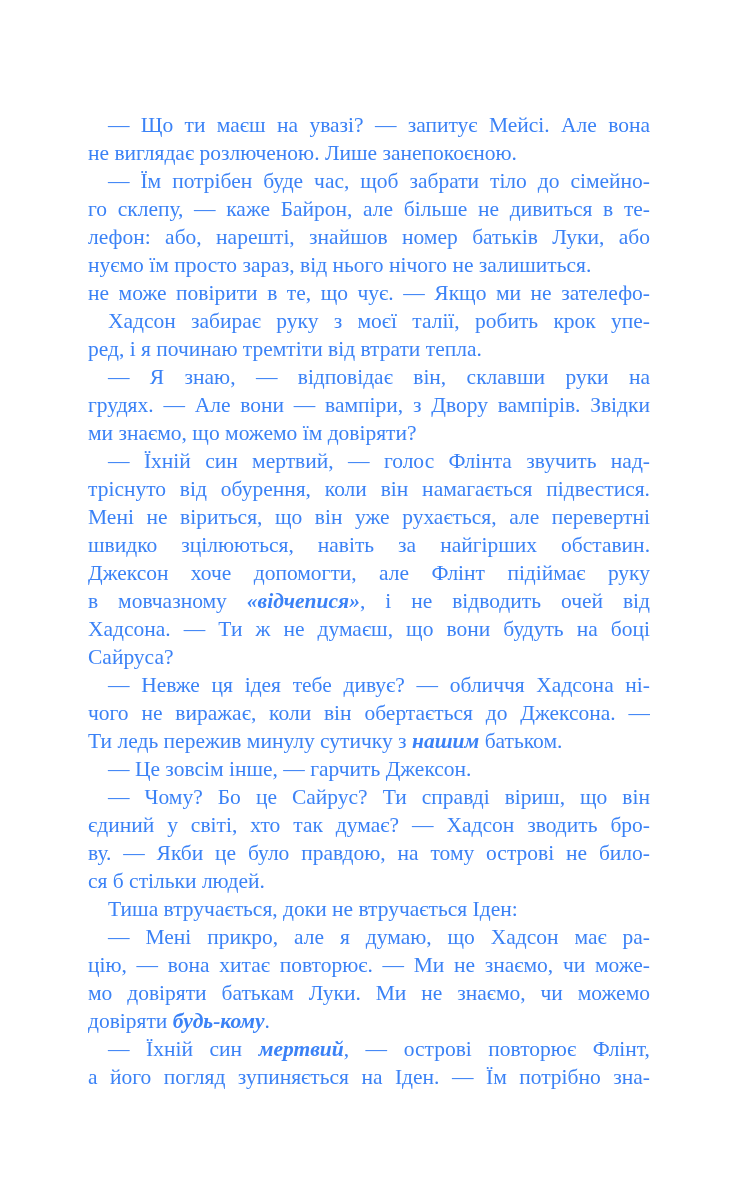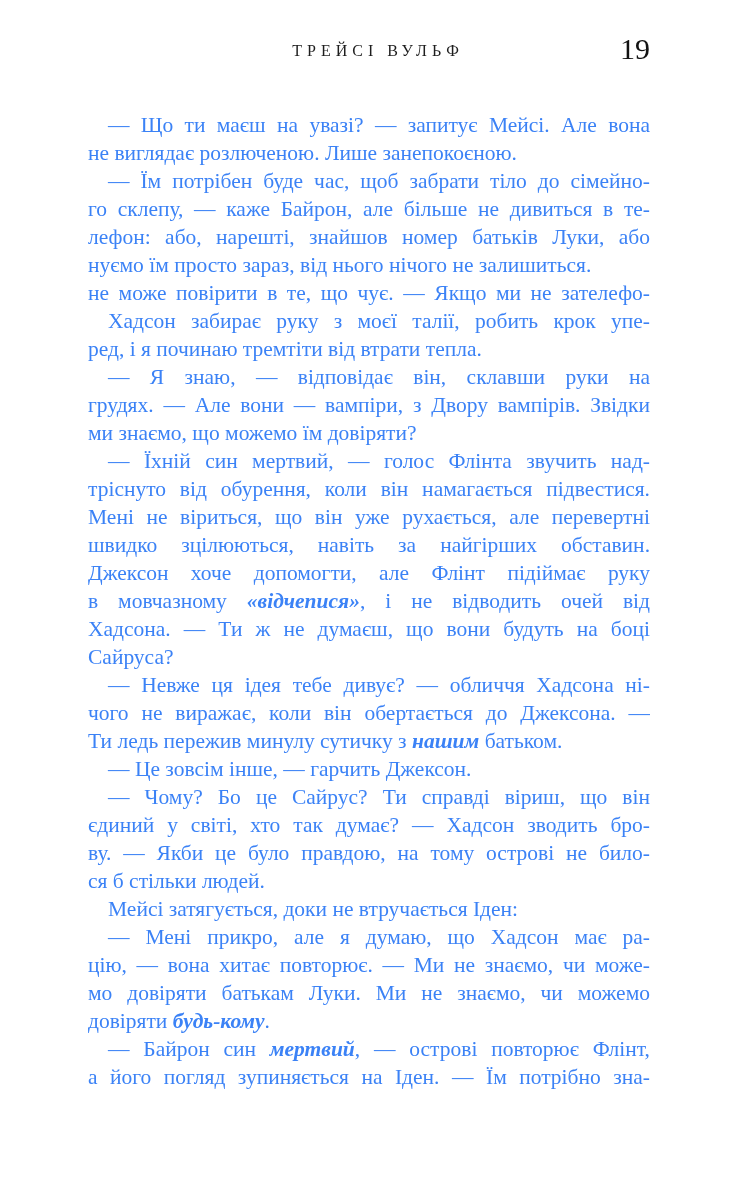--- a/index.html
+++ b/index.html
@@ -69,10 +69,6 @@
 <body style="background: rgb(255, 255, 255);">
 
 <div class="page">
-  <div class="running-head">
-    <span class="head-title">ТРЕЙСІ ВУЛЬФ</span>
-    <span class="page-num">19</span>
-  </div>
 
   <div class="text-block" style="color: #3b82f6;">
       <div class="line indent"><span>— Що ти маєш на увазі? — запитує Мейсі. Але вона</span></div>

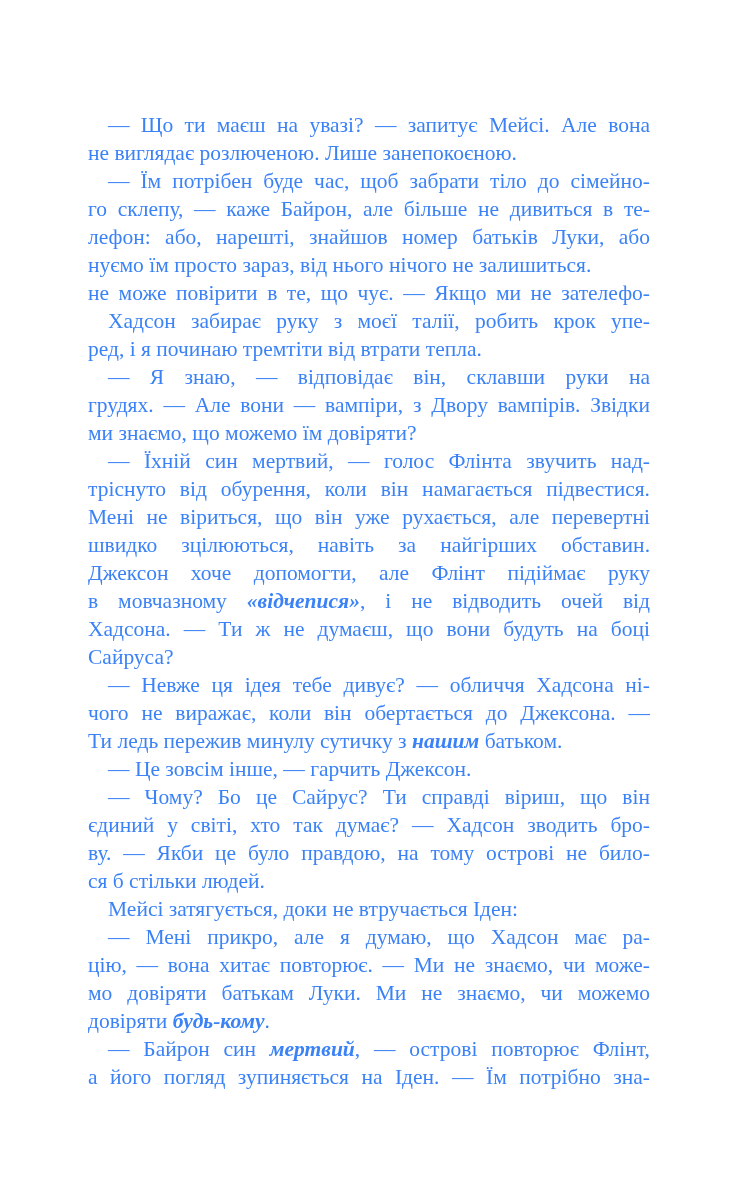--- a/index.html
+++ b/index.html
@@ -99,7 +99,7 @@
       <div class="line"><span>єдиний у світі, хто так думає? — Хадсон зводить бро-</span></div>
       <div class="line"><span>ву. — Якби це було правдою, на тому острові не било-</span></div>
       <div class="line lastline"><span>ся б стільки людей.</span></div>
-      <div class="line indent lastline"><span>Мейсі затягується, доки не втручається Іден:</span></div>
+      <div class="line indent lastline"><span>Тиша втручається, доки не втручається Іден:</span></div>
       <div class="line indent"><span>— Мені прикро, але я думаю, що Хадсон має ра-</span></div>
       <div class="line"><span>цію, — вона хитає повторює. — Ми не знаємо, чи може-</span></div>
       <div class="line"><span>мо довіряти батькам Луки. Ми не знаємо, чи можемо</span></div>

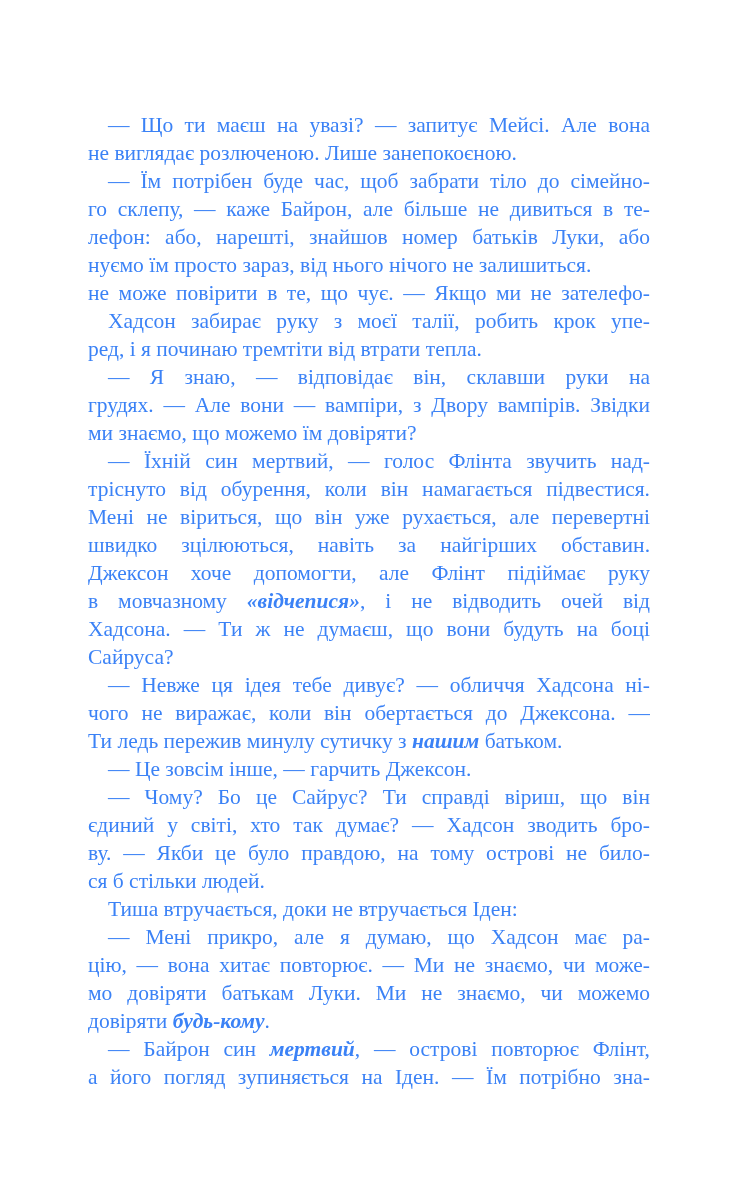--- a/index.html
+++ b/index.html
@@ -104,7 +104,7 @@
       <div class="line"><span>цію, — вона хитає повторює. — Ми не знаємо, чи може-</span></div>
       <div class="line"><span>мо довіряти батькам Луки. Ми не знаємо, чи можемо</span></div>
       <div class="line lastline"><span>довіряти </span><span class="it">будь-кому</span><span>.</span></div>
-      <div class="line indent"><span>— Байрон син </span><span class="it">мертвий</span><span>, — острові повторює Флінт,</span></div>
+      <div class="line indent"><span>— Їхній син </span><span class="it">мертвий</span><span>, — острові повторює Флінт,</span></div>
       <div class="line"><span>а його погляд зупиняється на Іден. — Їм потрібно зна-</span></div>
     </div>
 </div>

